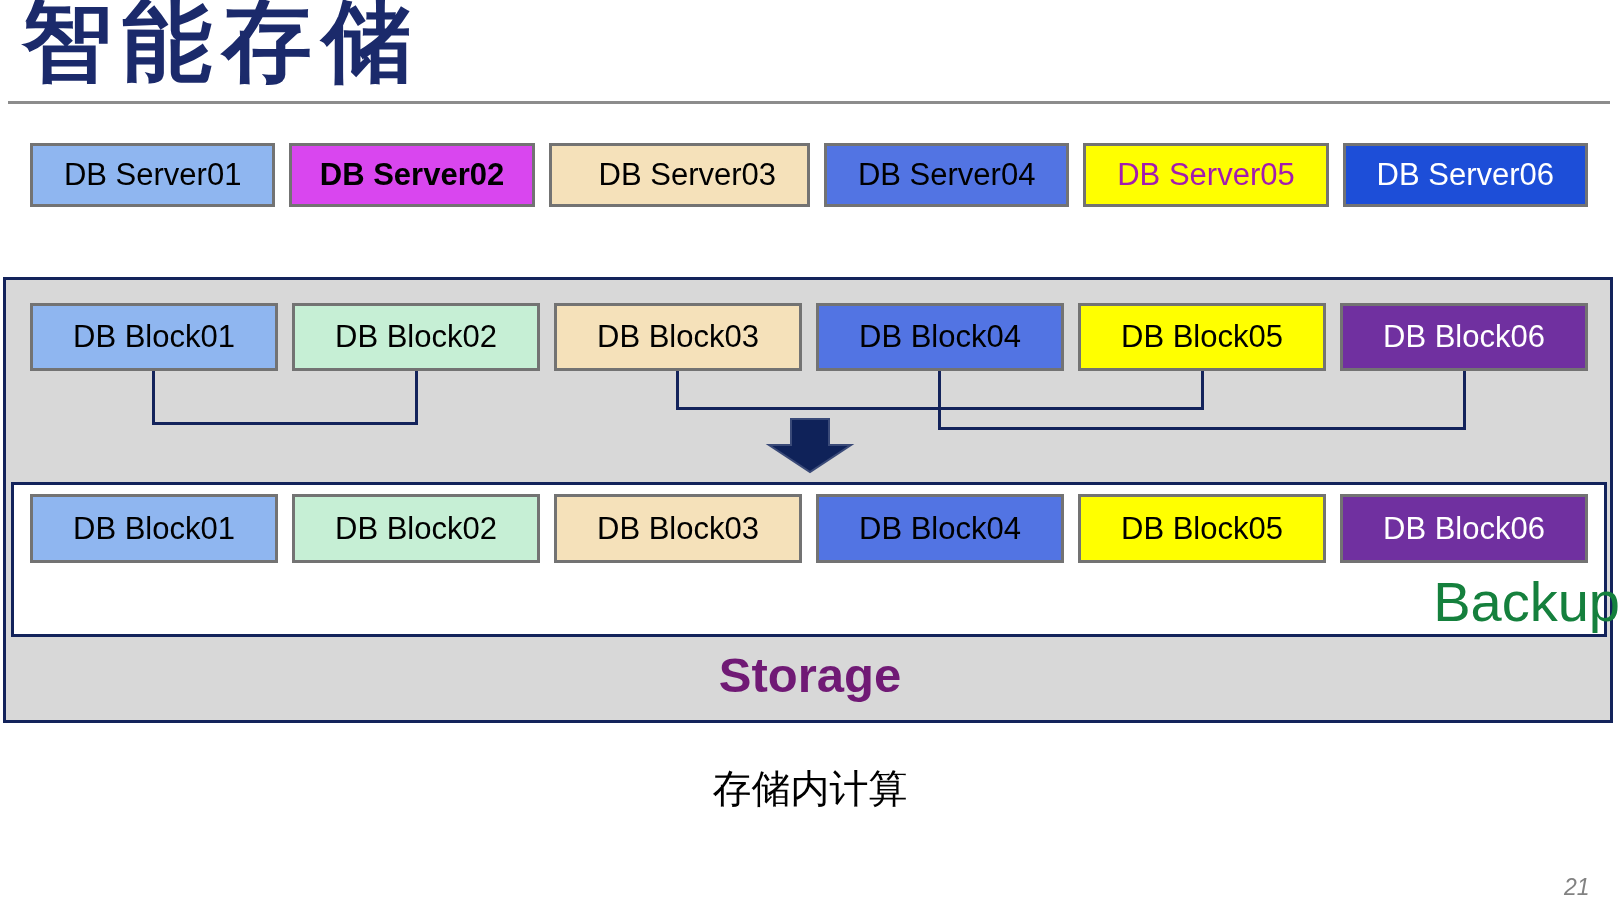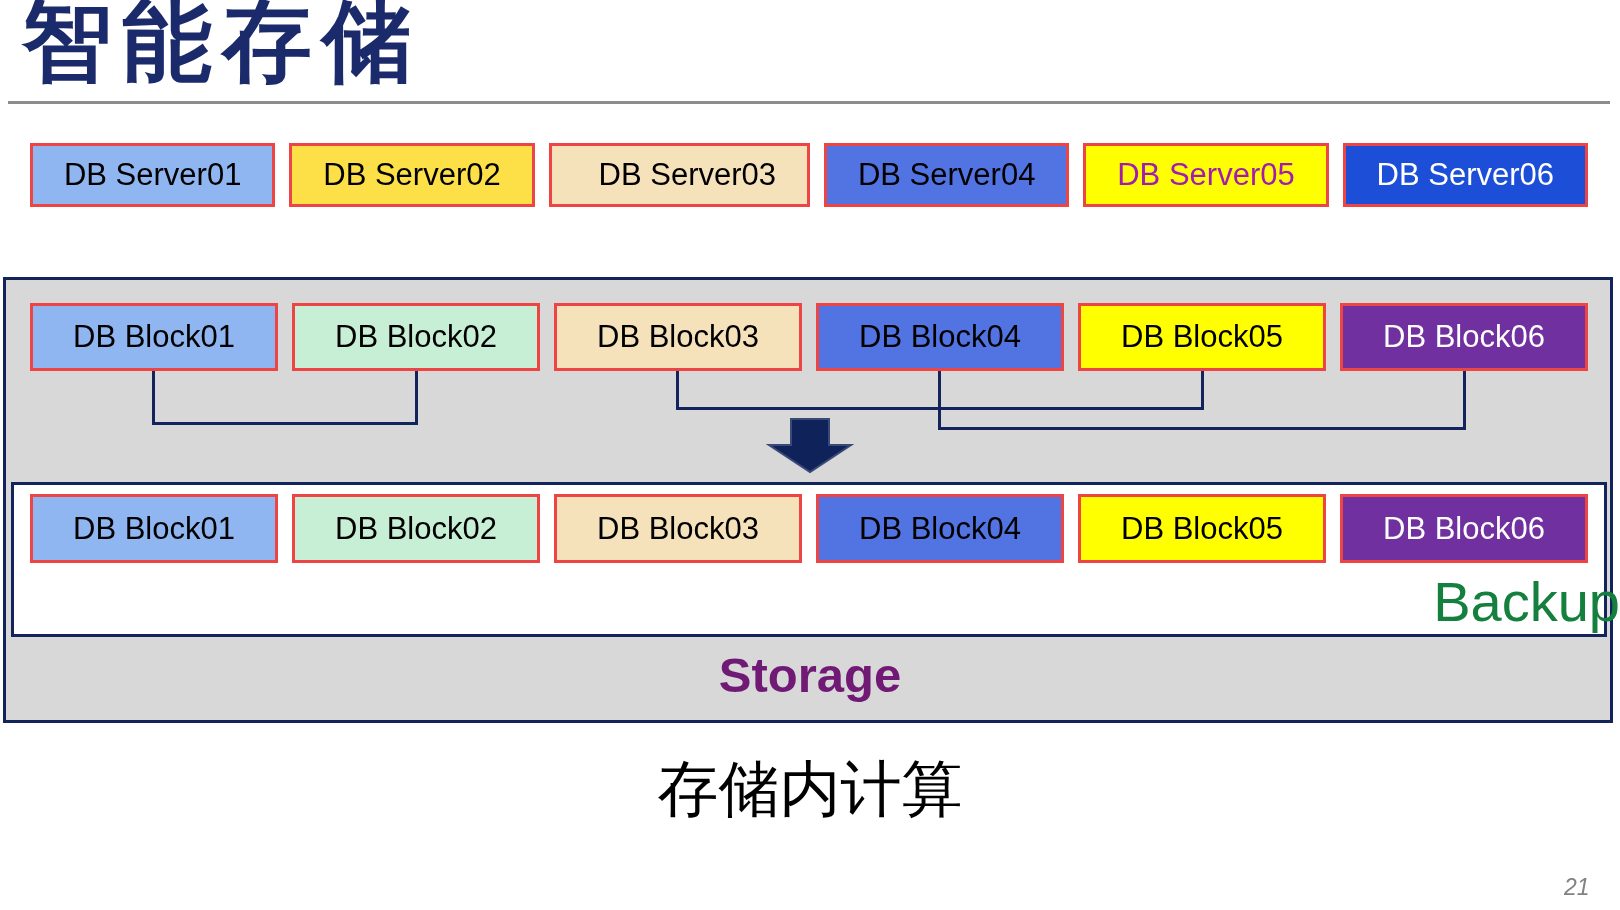--- a/index.html
+++ b/index.html
@@ -23,7 +23,7 @@
   #block-row-bottom{top:494px;height:69px;}
   .box{
     flex:1;display:flex;align-items:center;justify-content:center;
-    border:3px solid #ef4444;box-sizing:border-box;
+    border:3px solid #737373;box-sizing:border-box;
     font-size:31px;white-space:nowrap;
   }
   

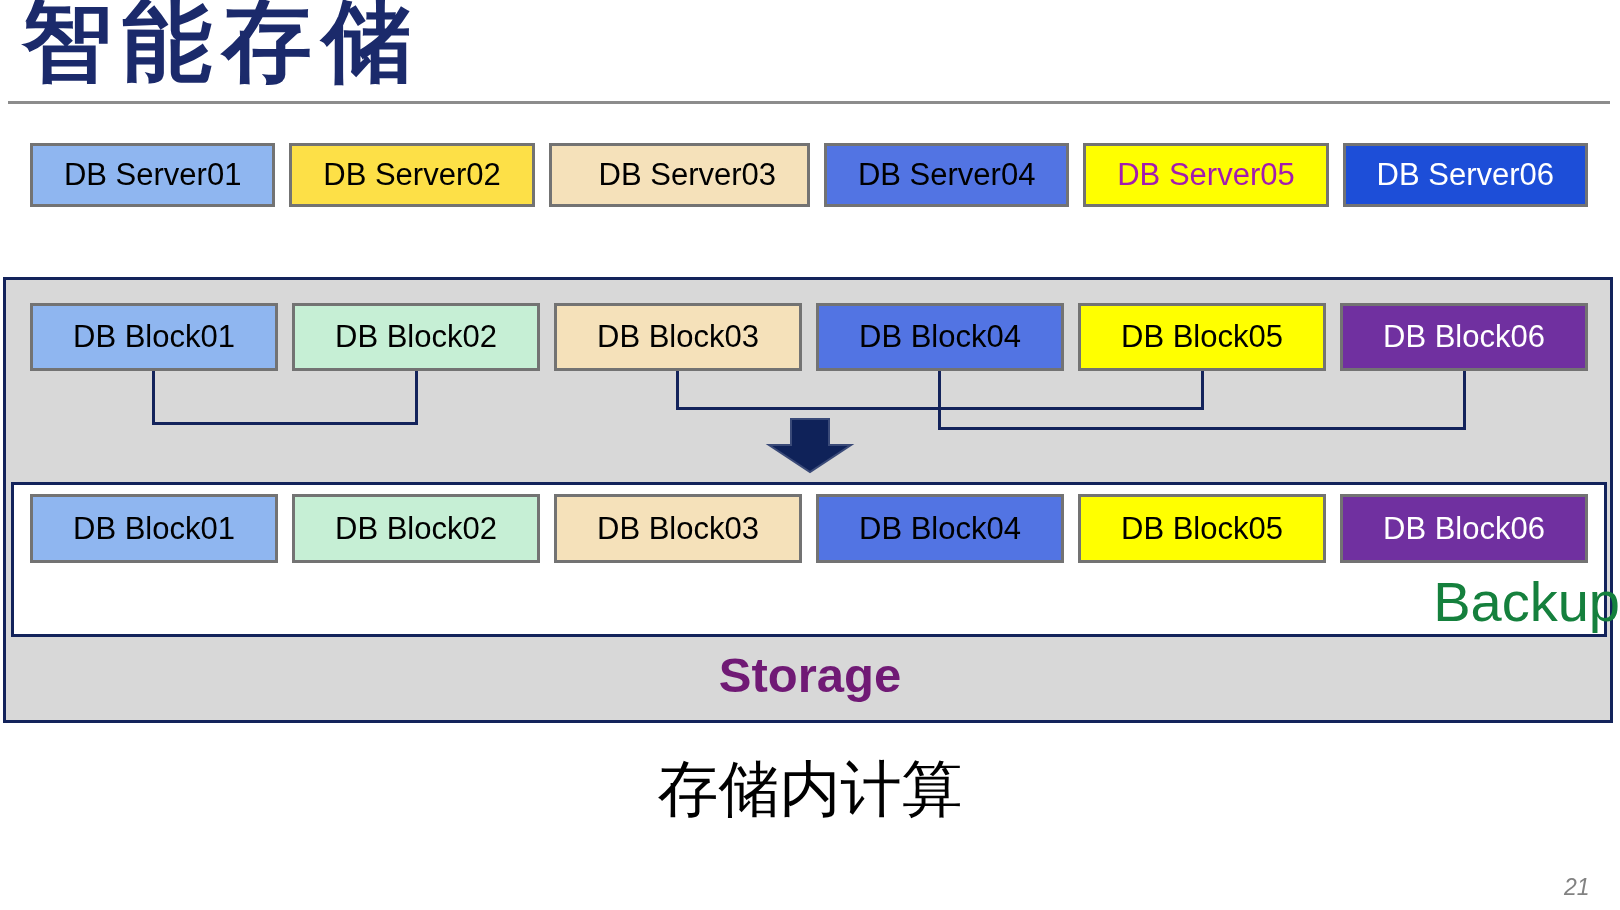--- a/index.html
+++ b/index.html
@@ -68,7 +68,7 @@
 
   <div class="box-row" id="server-row">
       <div class="box" style="background: rgb(143, 182, 240); color: rgb(0, 0, 0);">DB Server01</div>
-      <div class="box" style="background: #fde047; color: rgb(0, 0, 0);">DB Server02</div>
+      <div class="box" style="background: #d946ef; color: rgb(0, 0, 0); font-weight: bold;">DB Server02</div>
       <div class="box" style="background: rgb(245, 225, 186); color: rgb(0, 0, 0); padding-left: 16px;">DB Server03</div>
       <div class="box" style="background: rgb(82, 116, 227); color: rgb(0, 0, 0);">DB Server04</div>
       <div class="box" style="background: rgb(255, 255, 0); color: #a21caf;">DB Server05</div>

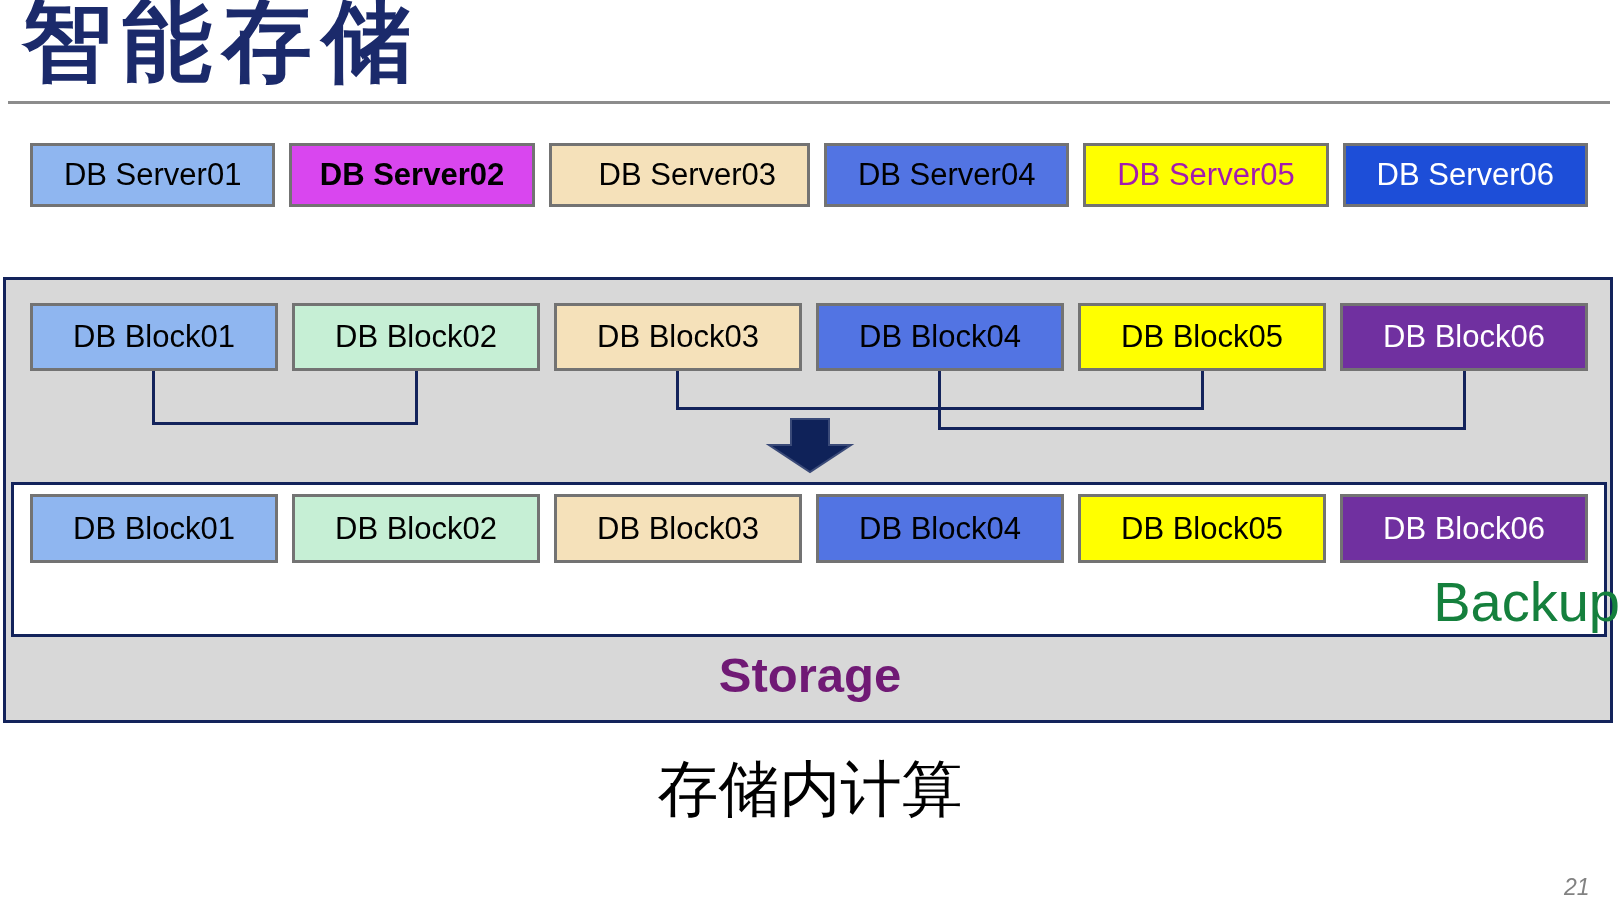--- a/index.html
+++ b/index.html
@@ -52,7 +52,7 @@
   }
   #caption{
     position:absolute;left:0;width:1620px;top:750px;text-align:center;
-    font-size:61px;line-height:78px;color:#000000;
+    font-size:39px;line-height:78px;color:#000000;
   }
   #page-number{
     position:absolute;left:1564px;top:874px;font-size:23px;color:#828282;font-style:italic;

